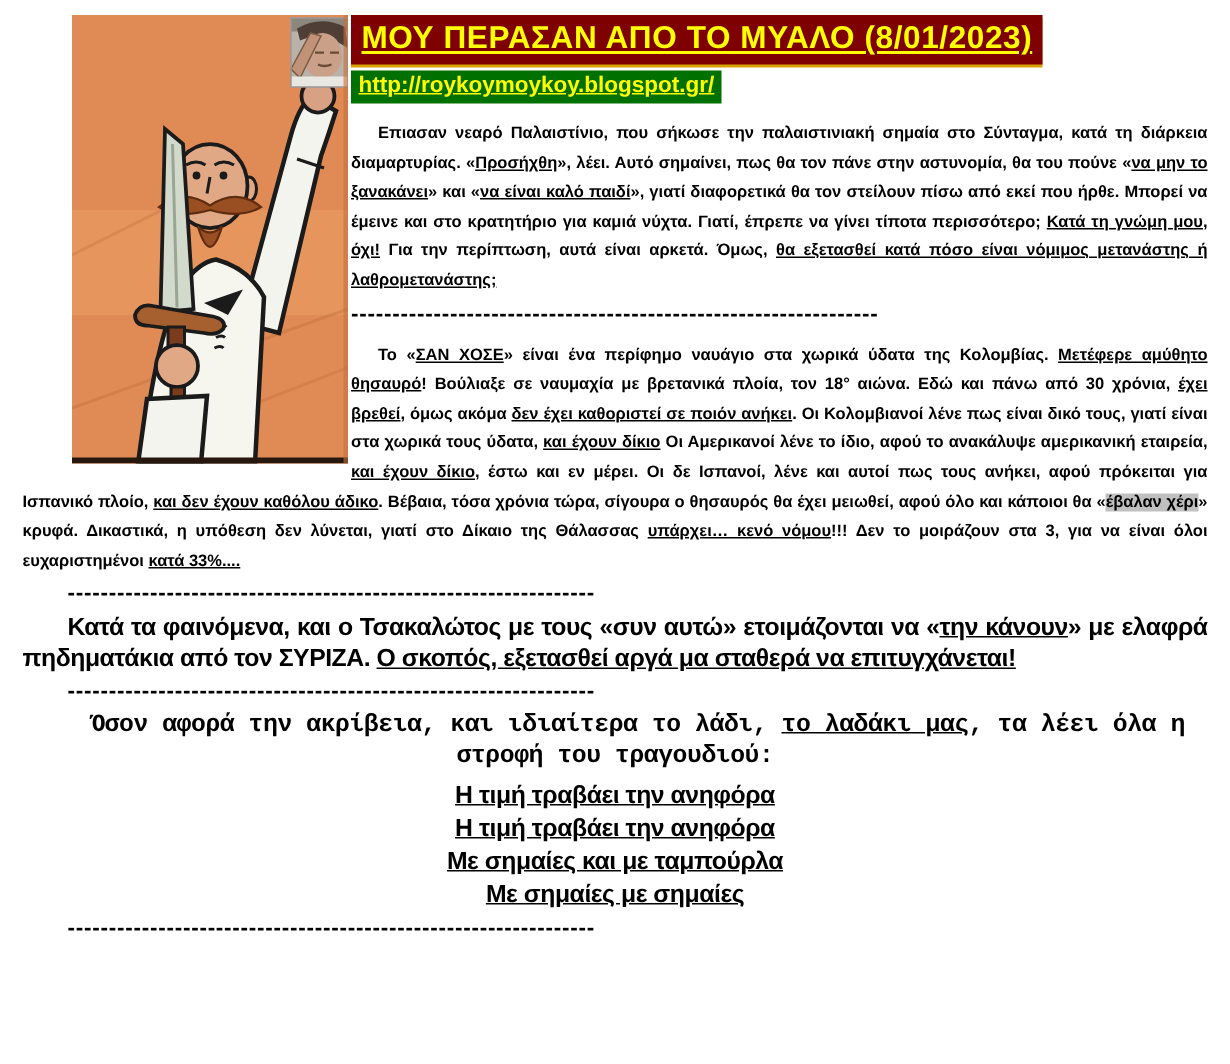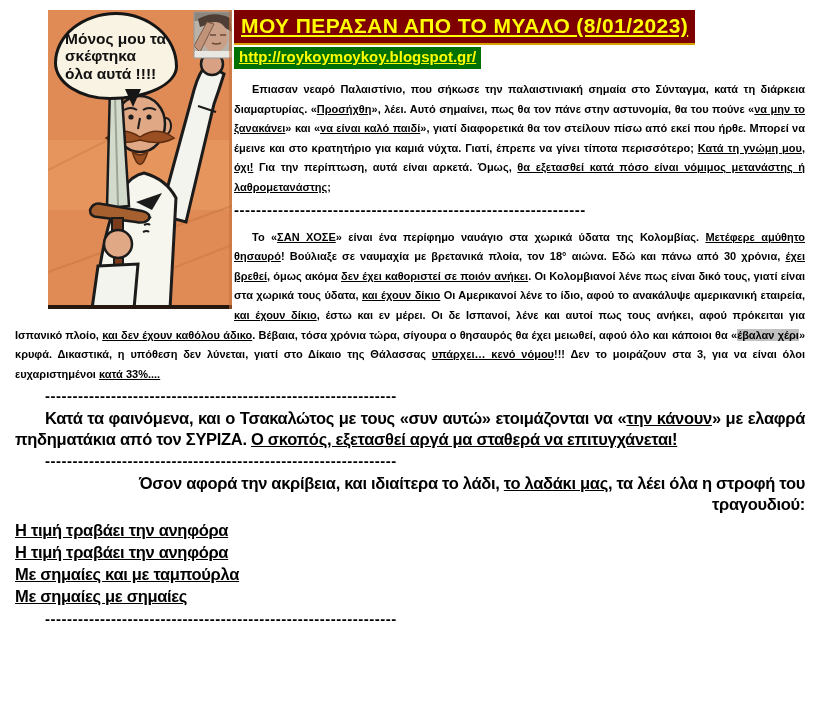--- a/index.html
+++ b/index.html
@@ -132,9 +132,6 @@
       <rect x="181" width="3" height="299" fill="#c4703c" opacity="0.6"></rect>
     </svg>
 
-    <div class="bubble">
-      <span>Μόνος μου τα σκέφτηκα όλα αυτά !!!!</span>
-    </div>
   </div>
 
   <div class="title-row">

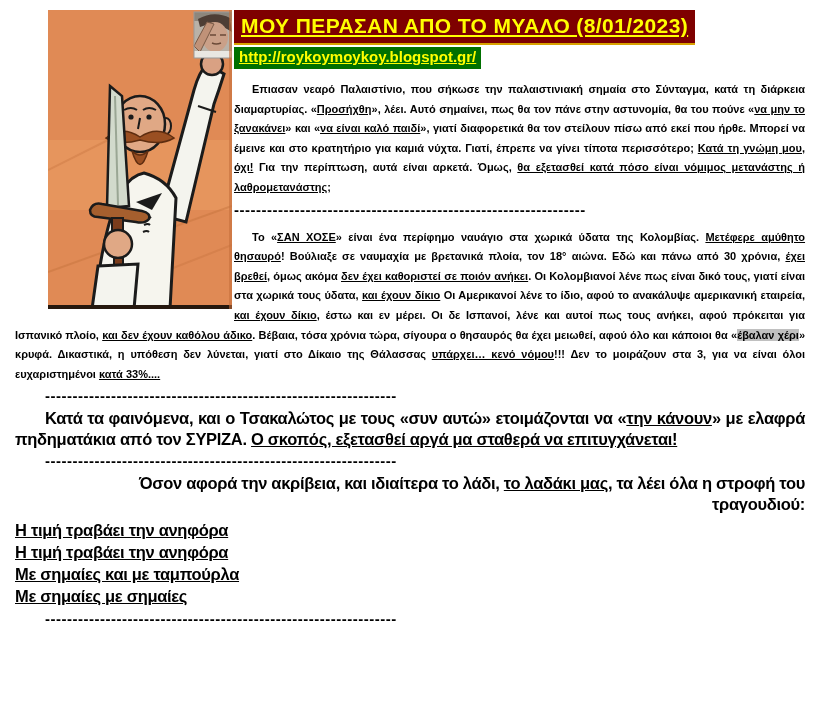--- a/index.html
+++ b/index.html
@@ -55,7 +55,7 @@
   .para{font-size:11px; line-height:19.6px; text-align:justify; margin-top:11px;}
   .para.upper{text-indent:18px;}
   .para.lower{font-size:16.5px; line-height:20.5px; letter-spacing:-0.3px; text-indent:30px; margin-top:5px;}
-  .para.noj{text-align:right;}
+  .para.noj{text-align:center;font-family:Liberation Mono, monospace;}
   .u{text-decoration:underline;}
   .hl{background:var(--hl);}
   .sep{

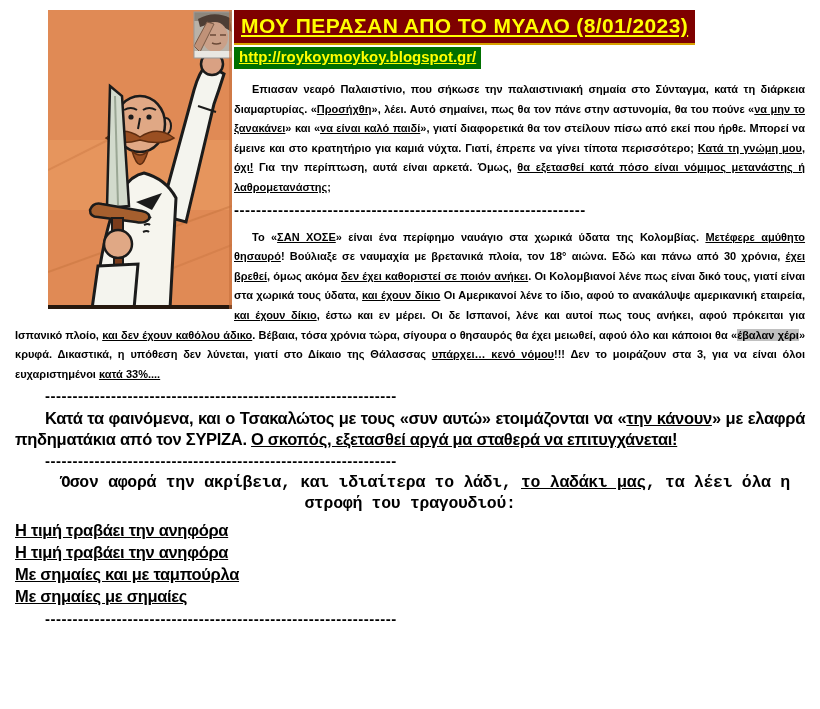--- a/index.html
+++ b/index.html
@@ -63,7 +63,7 @@
     white-space:nowrap; overflow:hidden; letter-spacing:0.5px;
   }
   .sep.ind{text-indent:30px;}
-  .songs{margin-top:5px; }
+  .songs{margin-top:5px; text-align:center;}
   .song-line{font-size:16.5px; line-height:22px; letter-spacing:-0.3px; display:block;}
   .song-line span{text-decoration:underline;}
 </style>

